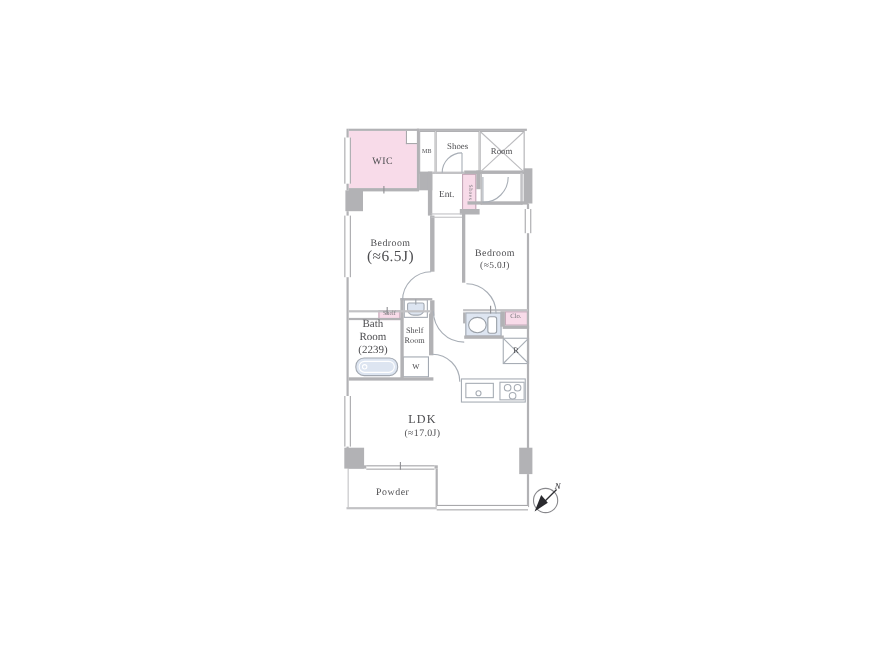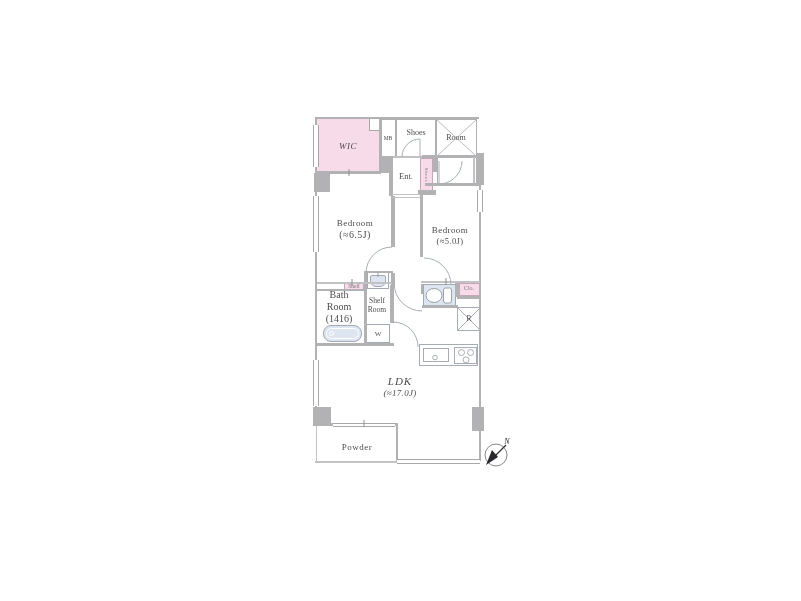--- a/index.html
+++ b/index.html
@@ -140,7 +140,7 @@
     </g>
   </svg>
 
-  <div class="lbl" style="left:348px;top:146px;font-size:9px;letter-spacing:0.5px;font-style:italic;">WIC</div>
+  <div class="lbl" style="left:348px;top:146px;font-size:9px;letter-spacing:0.5px;">WIC</div>
   <div class="lbl" style="left:388px;top:138px;font-size:5.5px;">MB</div>
   <div class="lbl" style="left:416px;top:133px;font-size:8px;">Shoes</div>
   <div class="lbl" style="left:456px;top:138px;font-size:8px;">Room</div>

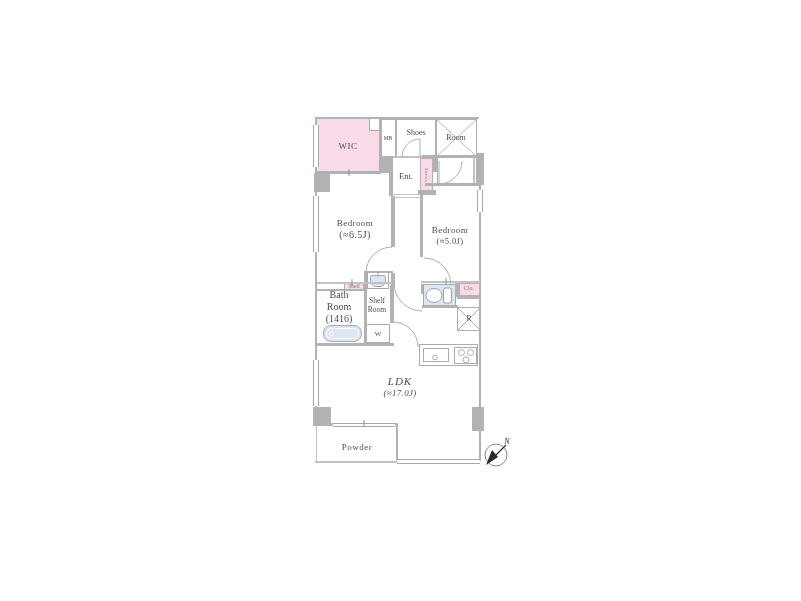--- a/index.html
+++ b/index.html
@@ -149,7 +149,7 @@
 
   <div class="lbl" style="left:355px;top:229px;font-size:9px;letter-spacing:0.4px;">
     <span class="ln">Bedroom</span>
-    <span class="ln" style="font-size:10px;">(≈6.5J)</span>
+    <span class="ln" style="font-size:14px;">(≈6.5J)</span>
   </div>
   <div class="lbl" style="left:450px;top:235px;font-size:9px;letter-spacing:0.4px;">
     <span class="ln">Bedroom</span>

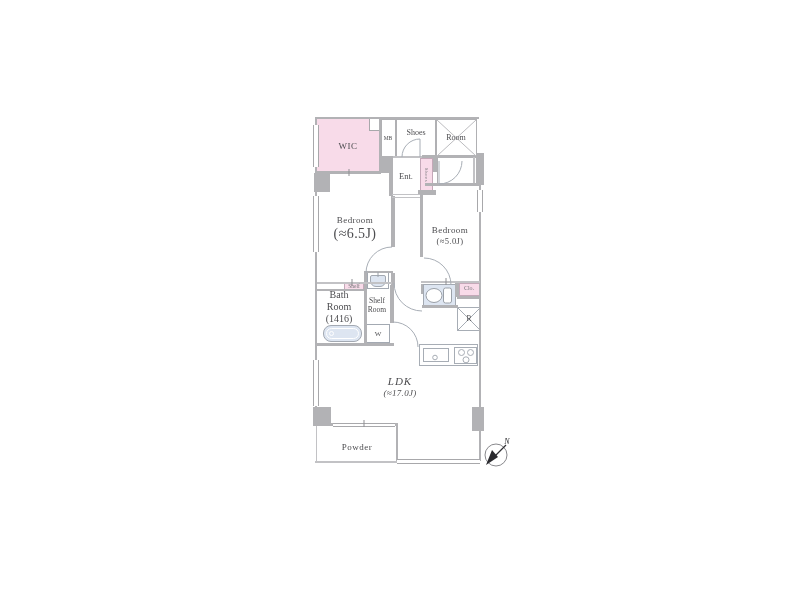--- a/index.html
+++ b/index.html
@@ -161,7 +161,7 @@
   <div class="lbl" style="left:339px;top:307px;font-size:10px;">
     <span class="ln">Bath</span>
     <span class="ln">Room</span>
-    <span class="ln">(1416)</span>
+    <span class="ln">(2239)</span>
   </div>
   <div class="lbl" style="left:377px;top:306px;font-size:7.5px;">
     <span class="ln">Shelf</span>

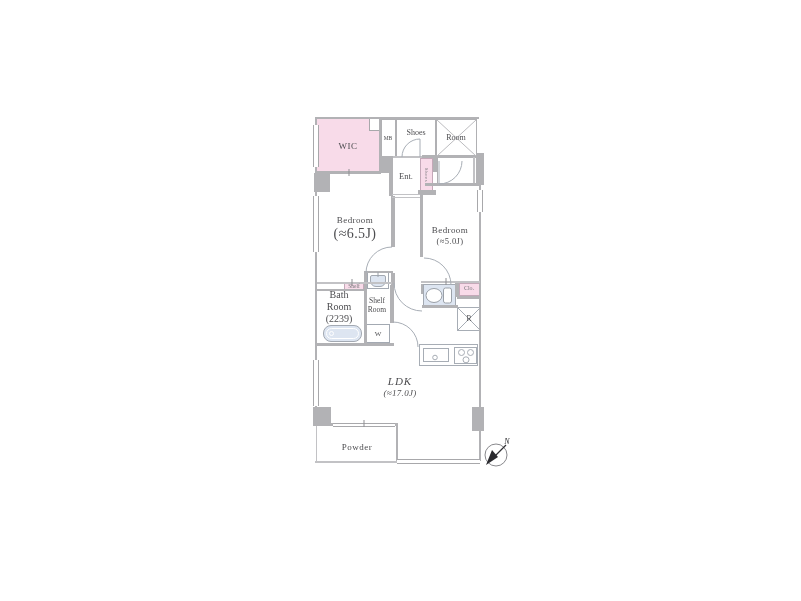--- a/index.html
+++ b/index.html
@@ -172,7 +172,7 @@
   <div class="lbl" style="left:469px;top:289px;font-size:6px;color:#77777b;">Clo.</div>
   <div class="lbl" style="left:469px;top:319px;font-size:7.5px;">R</div>
 
-  <div class="lbl" style="left:400px;top:387px;font-size:11px;letter-spacing:1px;font-style:italic;">
+  <div class="lbl" style="left:384px;top:387px;font-size:11px;letter-spacing:1px;">
     <span class="ln">LDK</span>
     <span class="ln" style="font-size:9px;letter-spacing:0.3px;">(≈17.0J)</span>
   </div>

